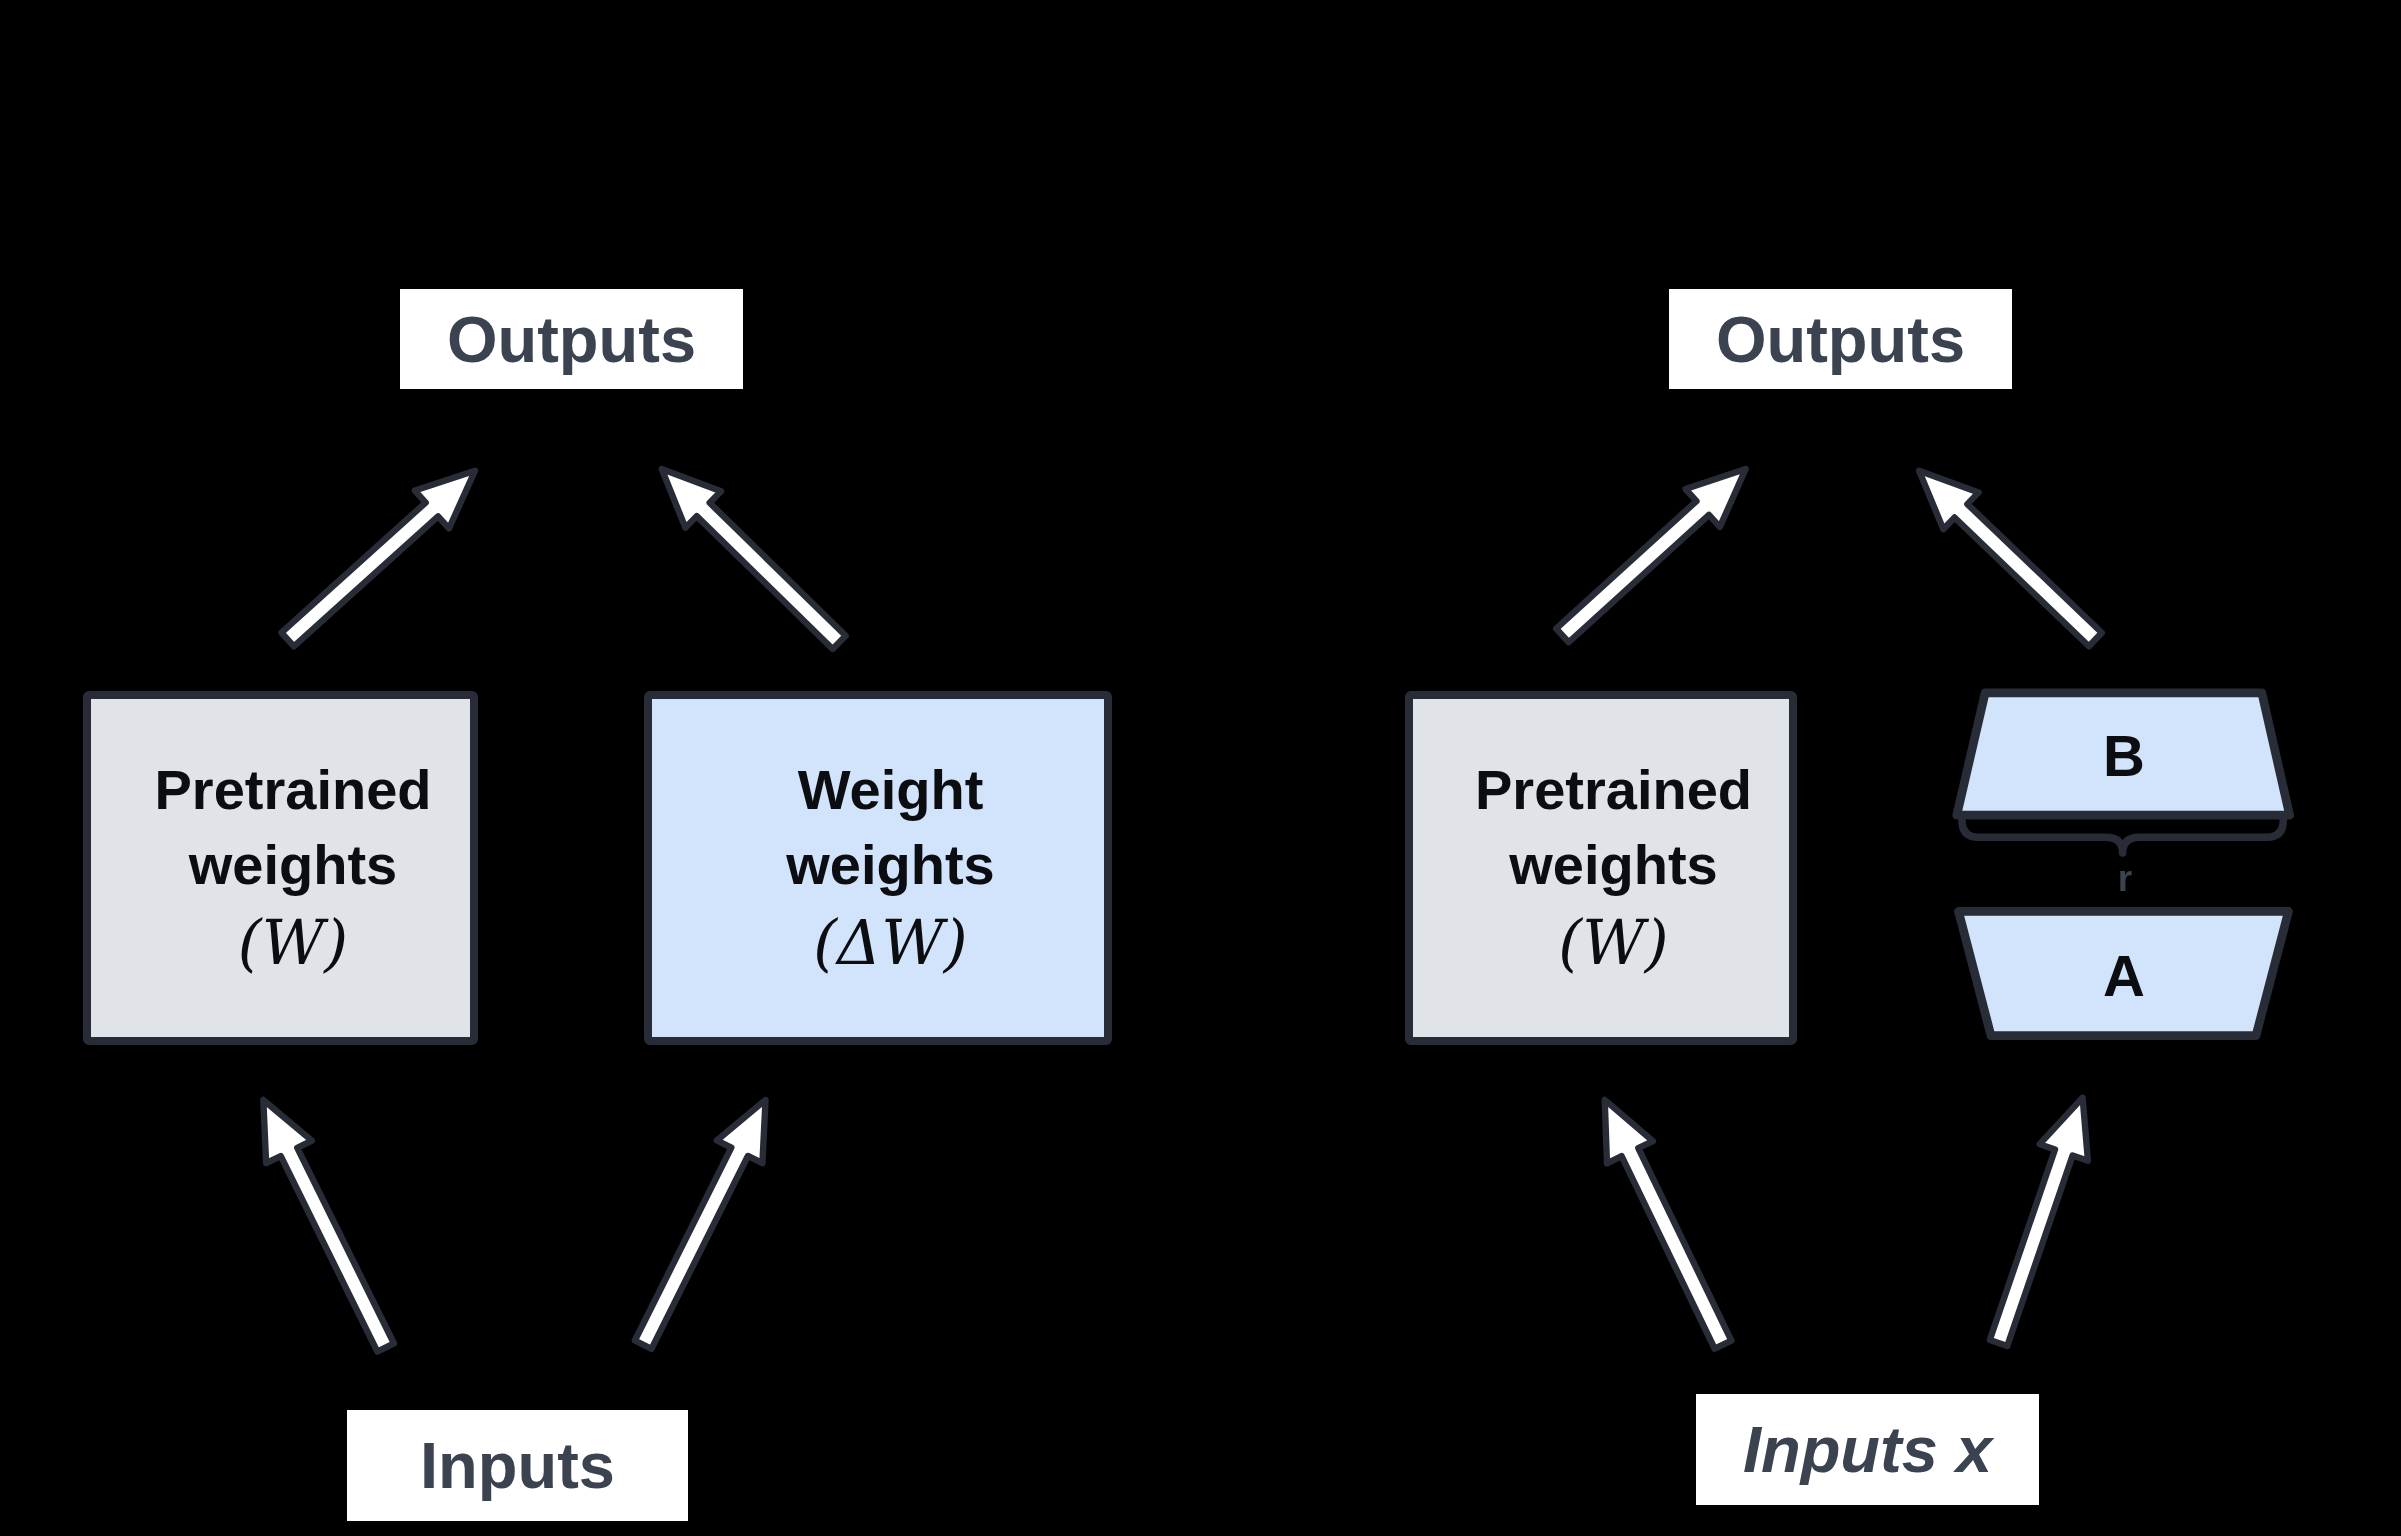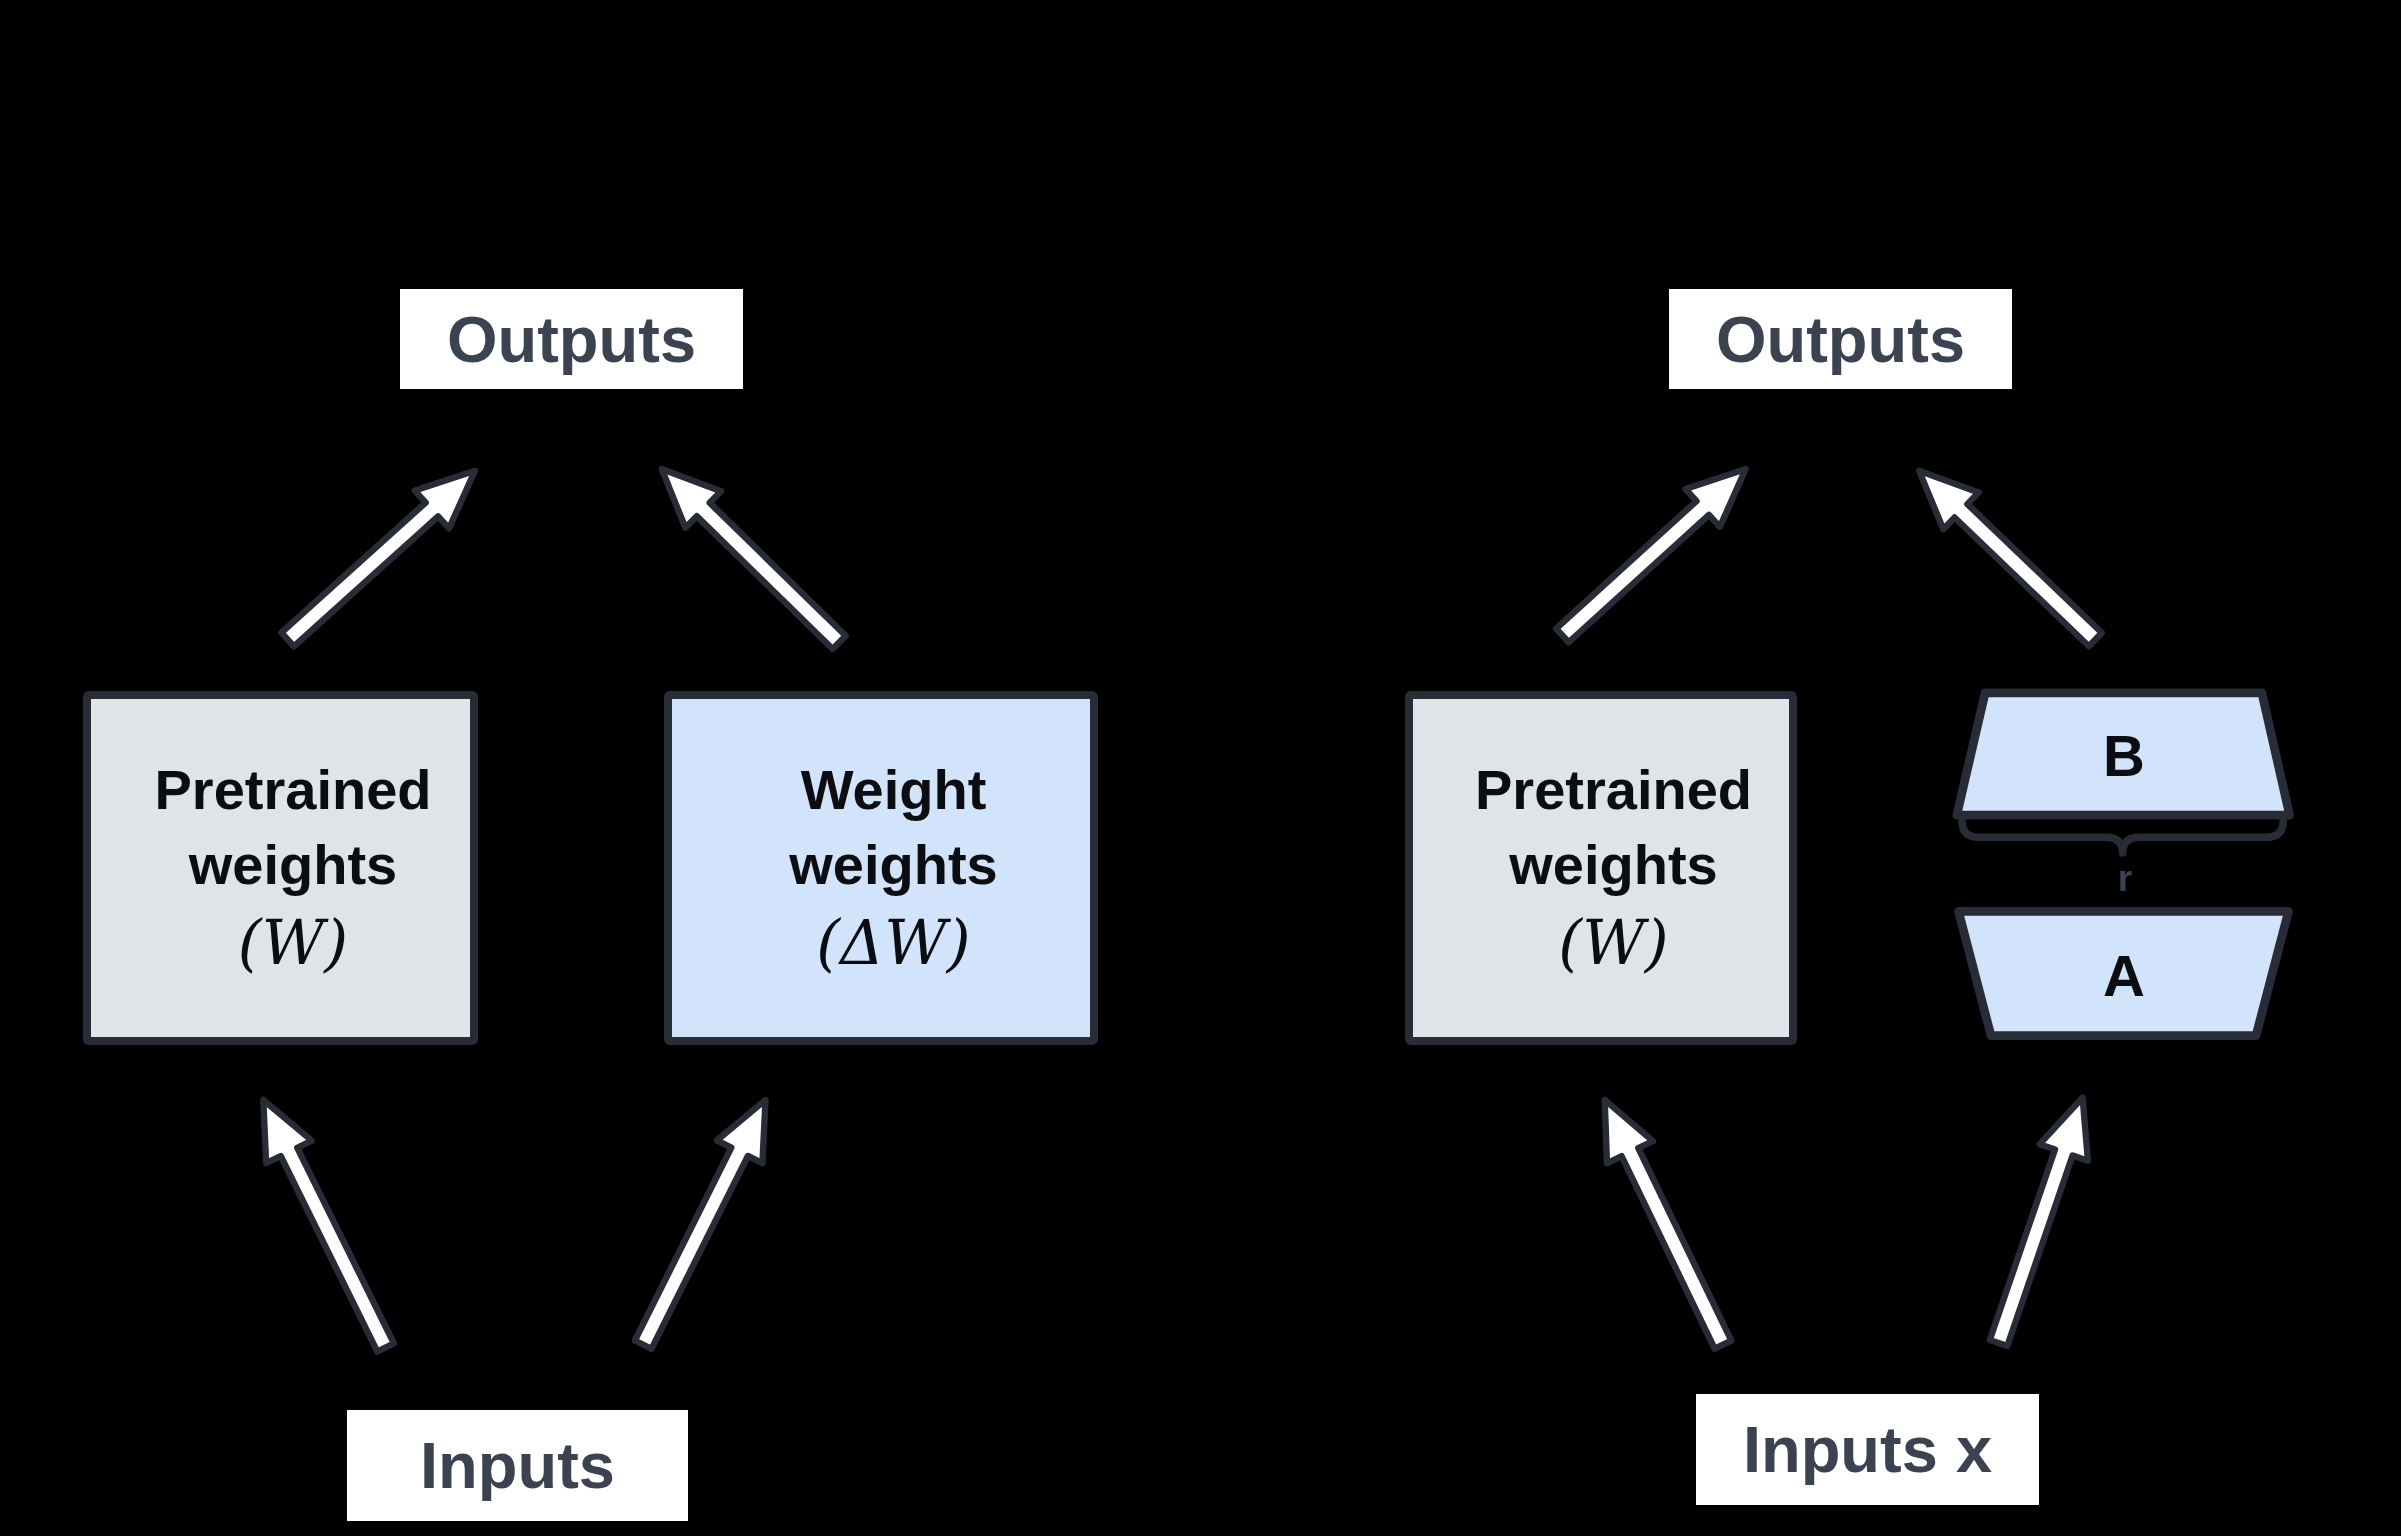--- a/index.html
+++ b/index.html
@@ -95,7 +95,7 @@
   #inputs-left{left:347px;top:1394px;width:341px;height:111px;margin-top:16px;}
   #inputs-right{left:1696px;top:1394px;width:343px;height:111px;}
   #pretrained-left{left:83px;top:691px;width:395px;height:354px;}
-  #weight-update{left:664px;top:691px;width:434px;height:354px;}
+  #weight-update{left:644px;top:691px;width:468px;height:354px;}
   #pretrained-right{left:1405px;top:691px;width:392px;height:354px;}
   #matrix-b-label{left:2008px;top:715px;}
   #matrix-a-label{left:2008px;top:935px;}

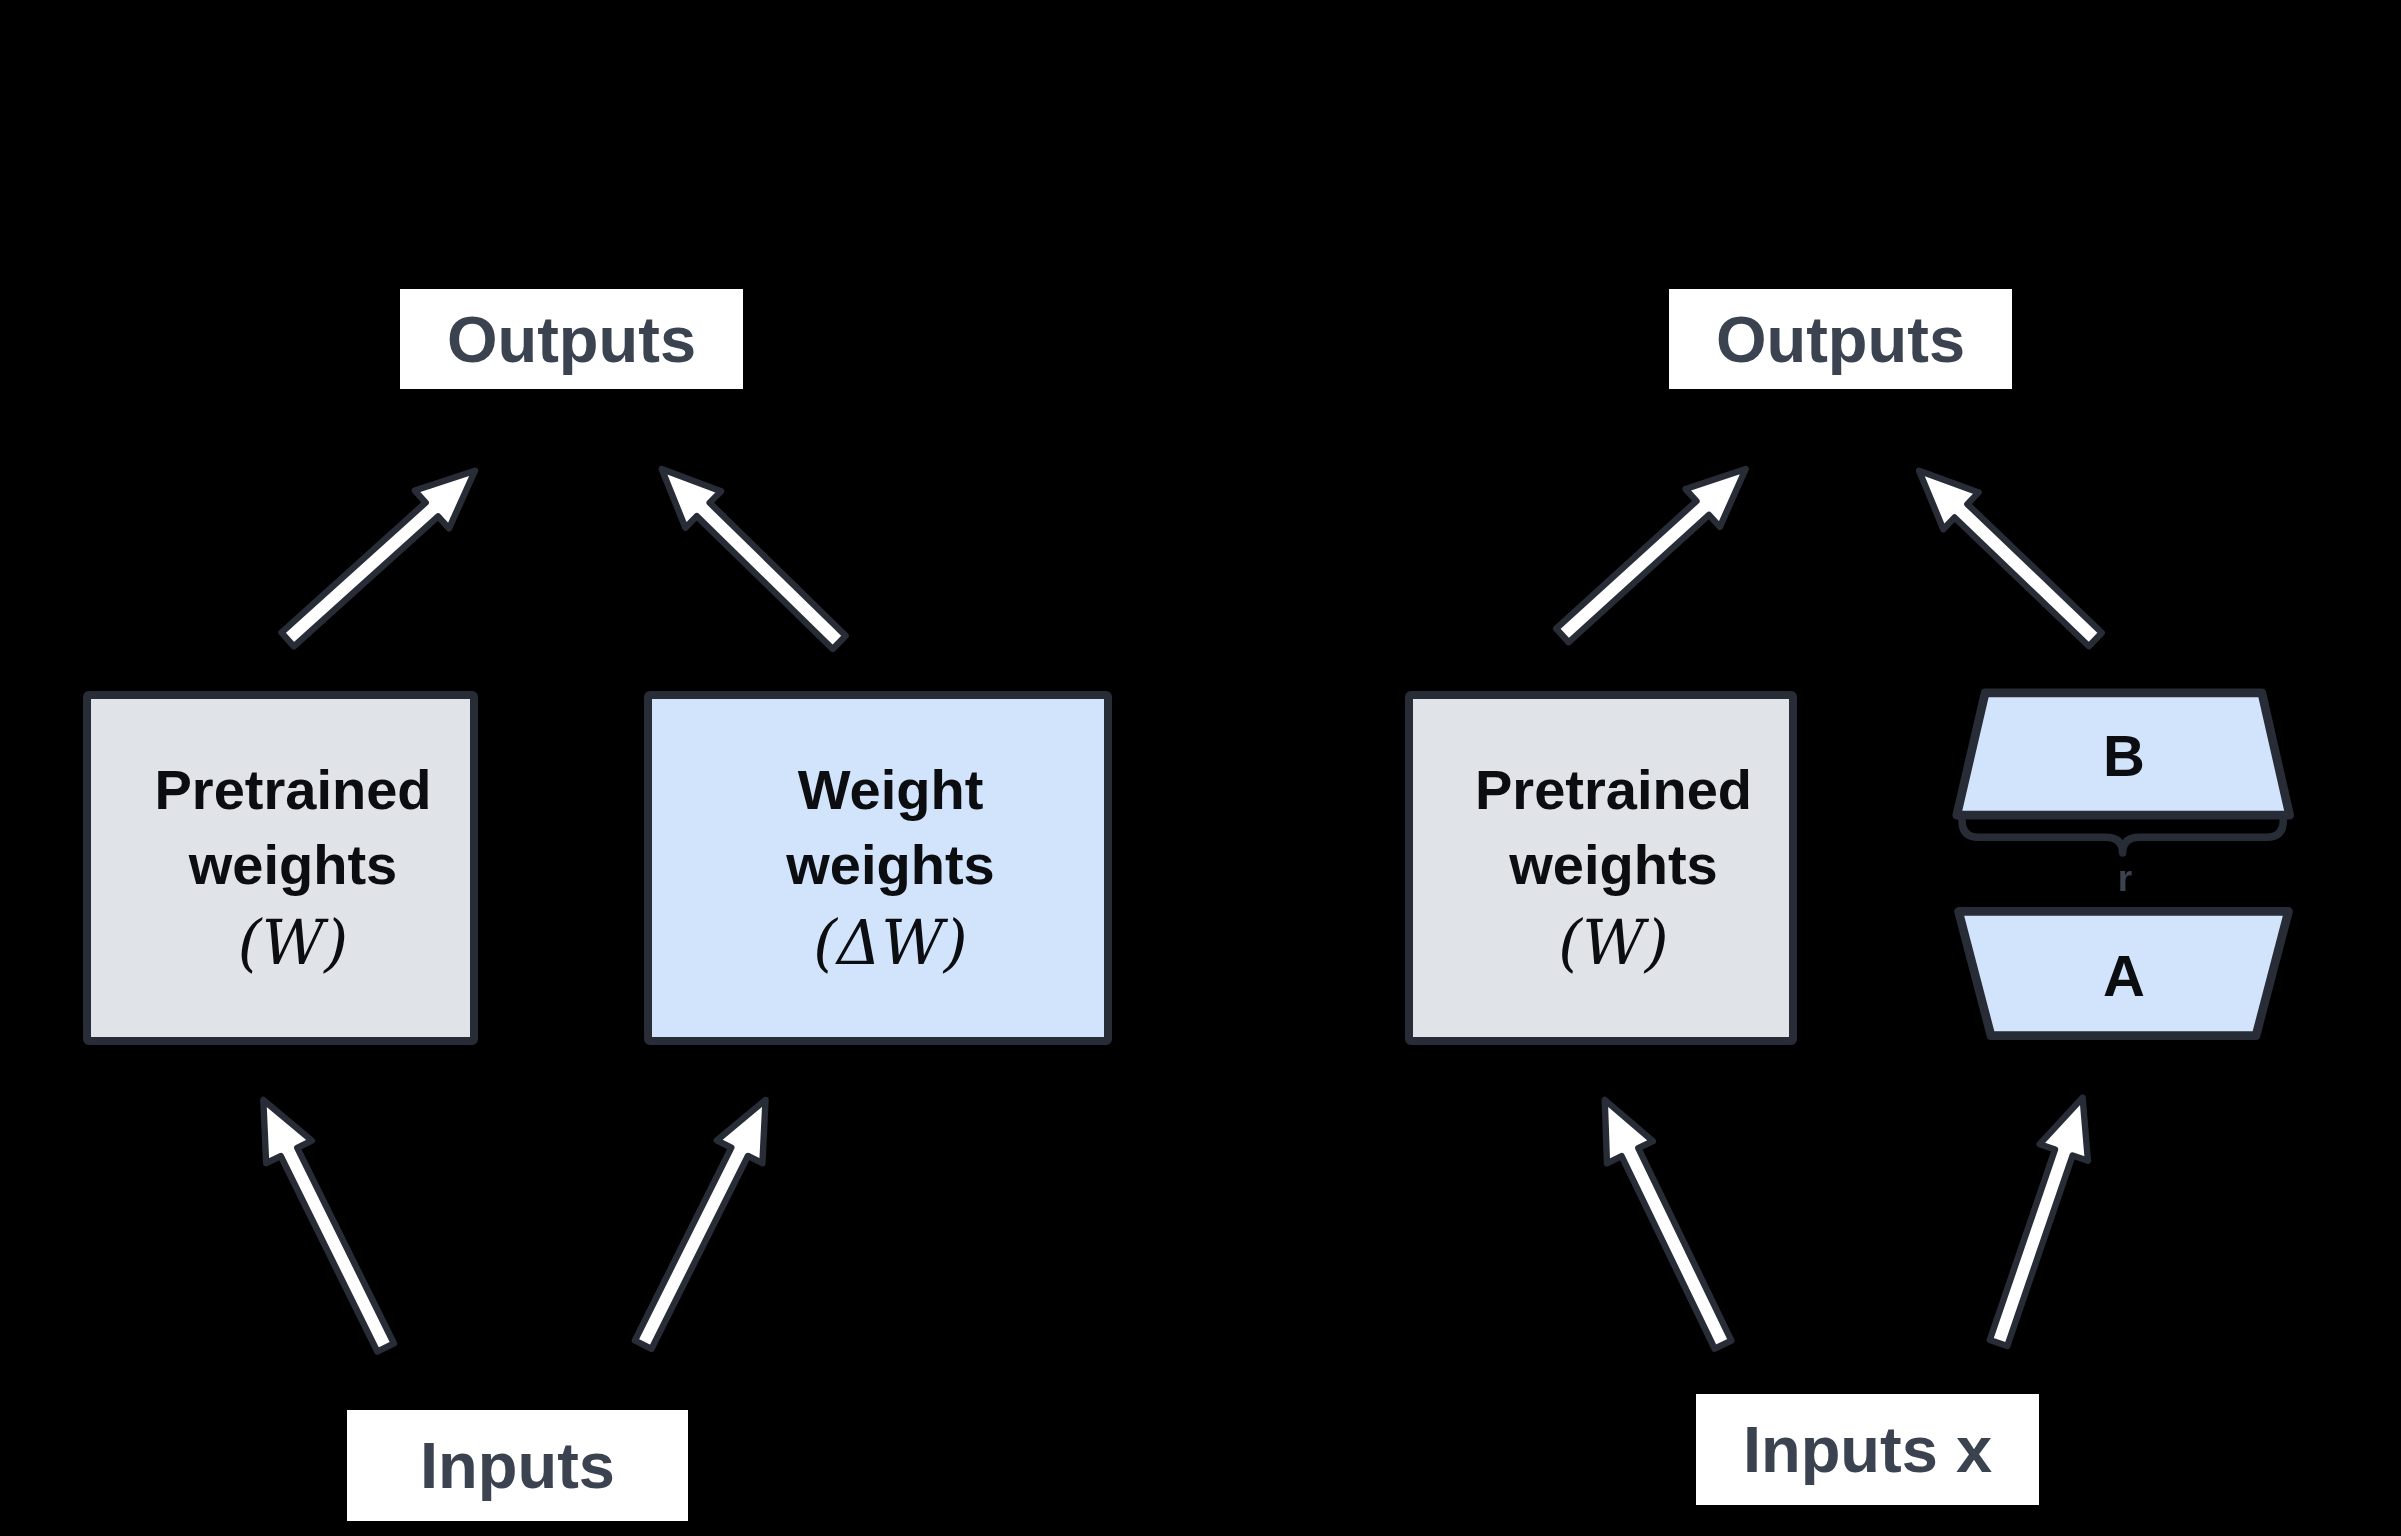--- a/index.html
+++ b/index.html
@@ -93,7 +93,7 @@
   #outputs-left{left:400px;top:289px;width:343px;height:100px;}
   #outputs-right{left:1669px;top:289px;width:343px;height:100px;}
   #inputs-left{left:347px;top:1394px;width:341px;height:111px;margin-top:16px;}
-  #inputs-right{left:1696px;top:1394px;width:343px;height:111px;}
+  #inputs-right{left:1696px;top:1394px;width:343px;height:111px;font-style:italic;}
   #pretrained-left{left:83px;top:691px;width:395px;height:354px;}
   #weight-update{left:644px;top:691px;width:468px;height:354px;}
   #pretrained-right{left:1405px;top:691px;width:392px;height:354px;}

